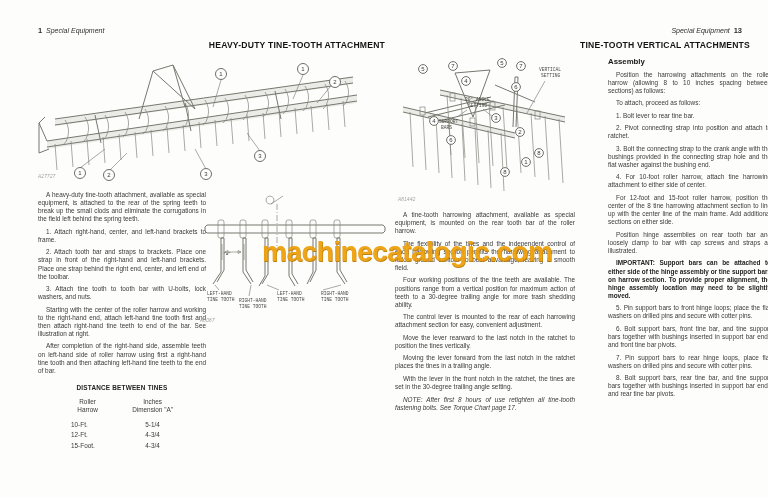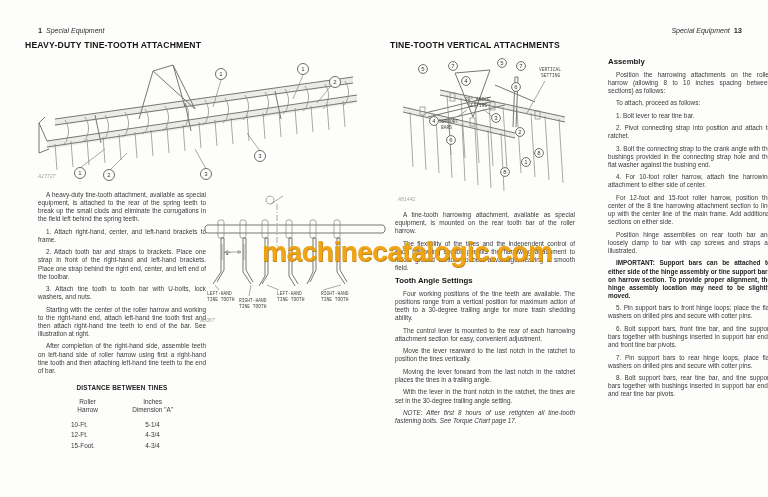--- a/index.html
+++ b/index.html
@@ -15,7 +15,7 @@
   .page.left .running{left:13px;}
   .page.right .running{right:8px;text-align:right;}
 
-  .page-title{position:absolute;top:40px;left:0;right:0;text-align:left;font-size:8.6px;font-weight:bold;letter-spacing:.2px;color:#141414;white-space:nowrap;}
+  .page-title{position:absolute;top:40px;left:0;right:0;text-align:right;font-size:8.6px;font-weight:bold;letter-spacing:.2px;color:#141414;white-space:nowrap;}
 
   .figure{position:absolute;}
   .fig-caption{position:absolute;font-size:4.6px;color:#9a9a96;font-style:italic;letter-spacing:.3px;}

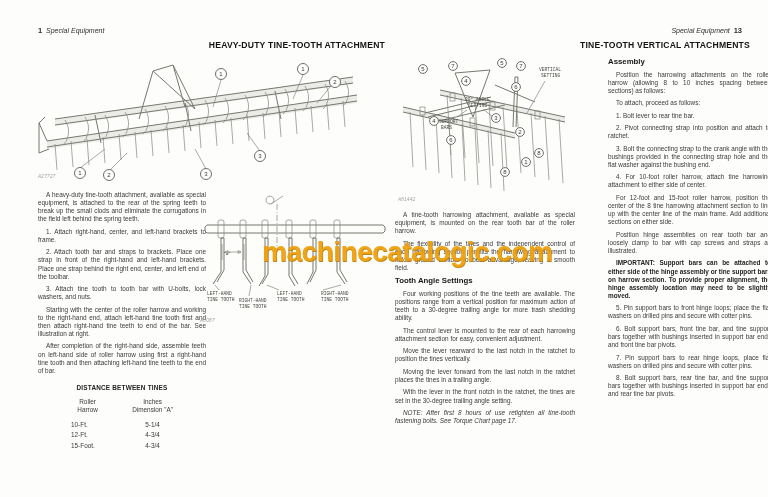--- a/index.html
+++ b/index.html
@@ -281,7 +281,6 @@
     <div class="col" style="left:5px;top:211px;width:180px;">
       <p class="p">A tine-tooth harrowing attachment, available as special equipment, is mounted on the rear tooth bar of the roller harrow.</p>
       <p class="p">The flexibility of the tines and the independent control of each harrowing section permits the harrowing attachment to follow ground contour to best advantage, leaving a smooth field.</p>
-      <div class="subhead">Tooth Angle Settings</div>
       <p class="p">Four working positions of the tine teeth are available. The positions range from a vertical position for maximum action of teeth to a 30-degree trailing angle for more trash shedding ability.</p>
       <p class="p">The control lever is mounted to the rear of each harrowing attachment section for easy, convenient adjustment.</p>
       <p class="p">Move the lever rearward to the last notch in the ratchet to position the tines vertically.</p>

